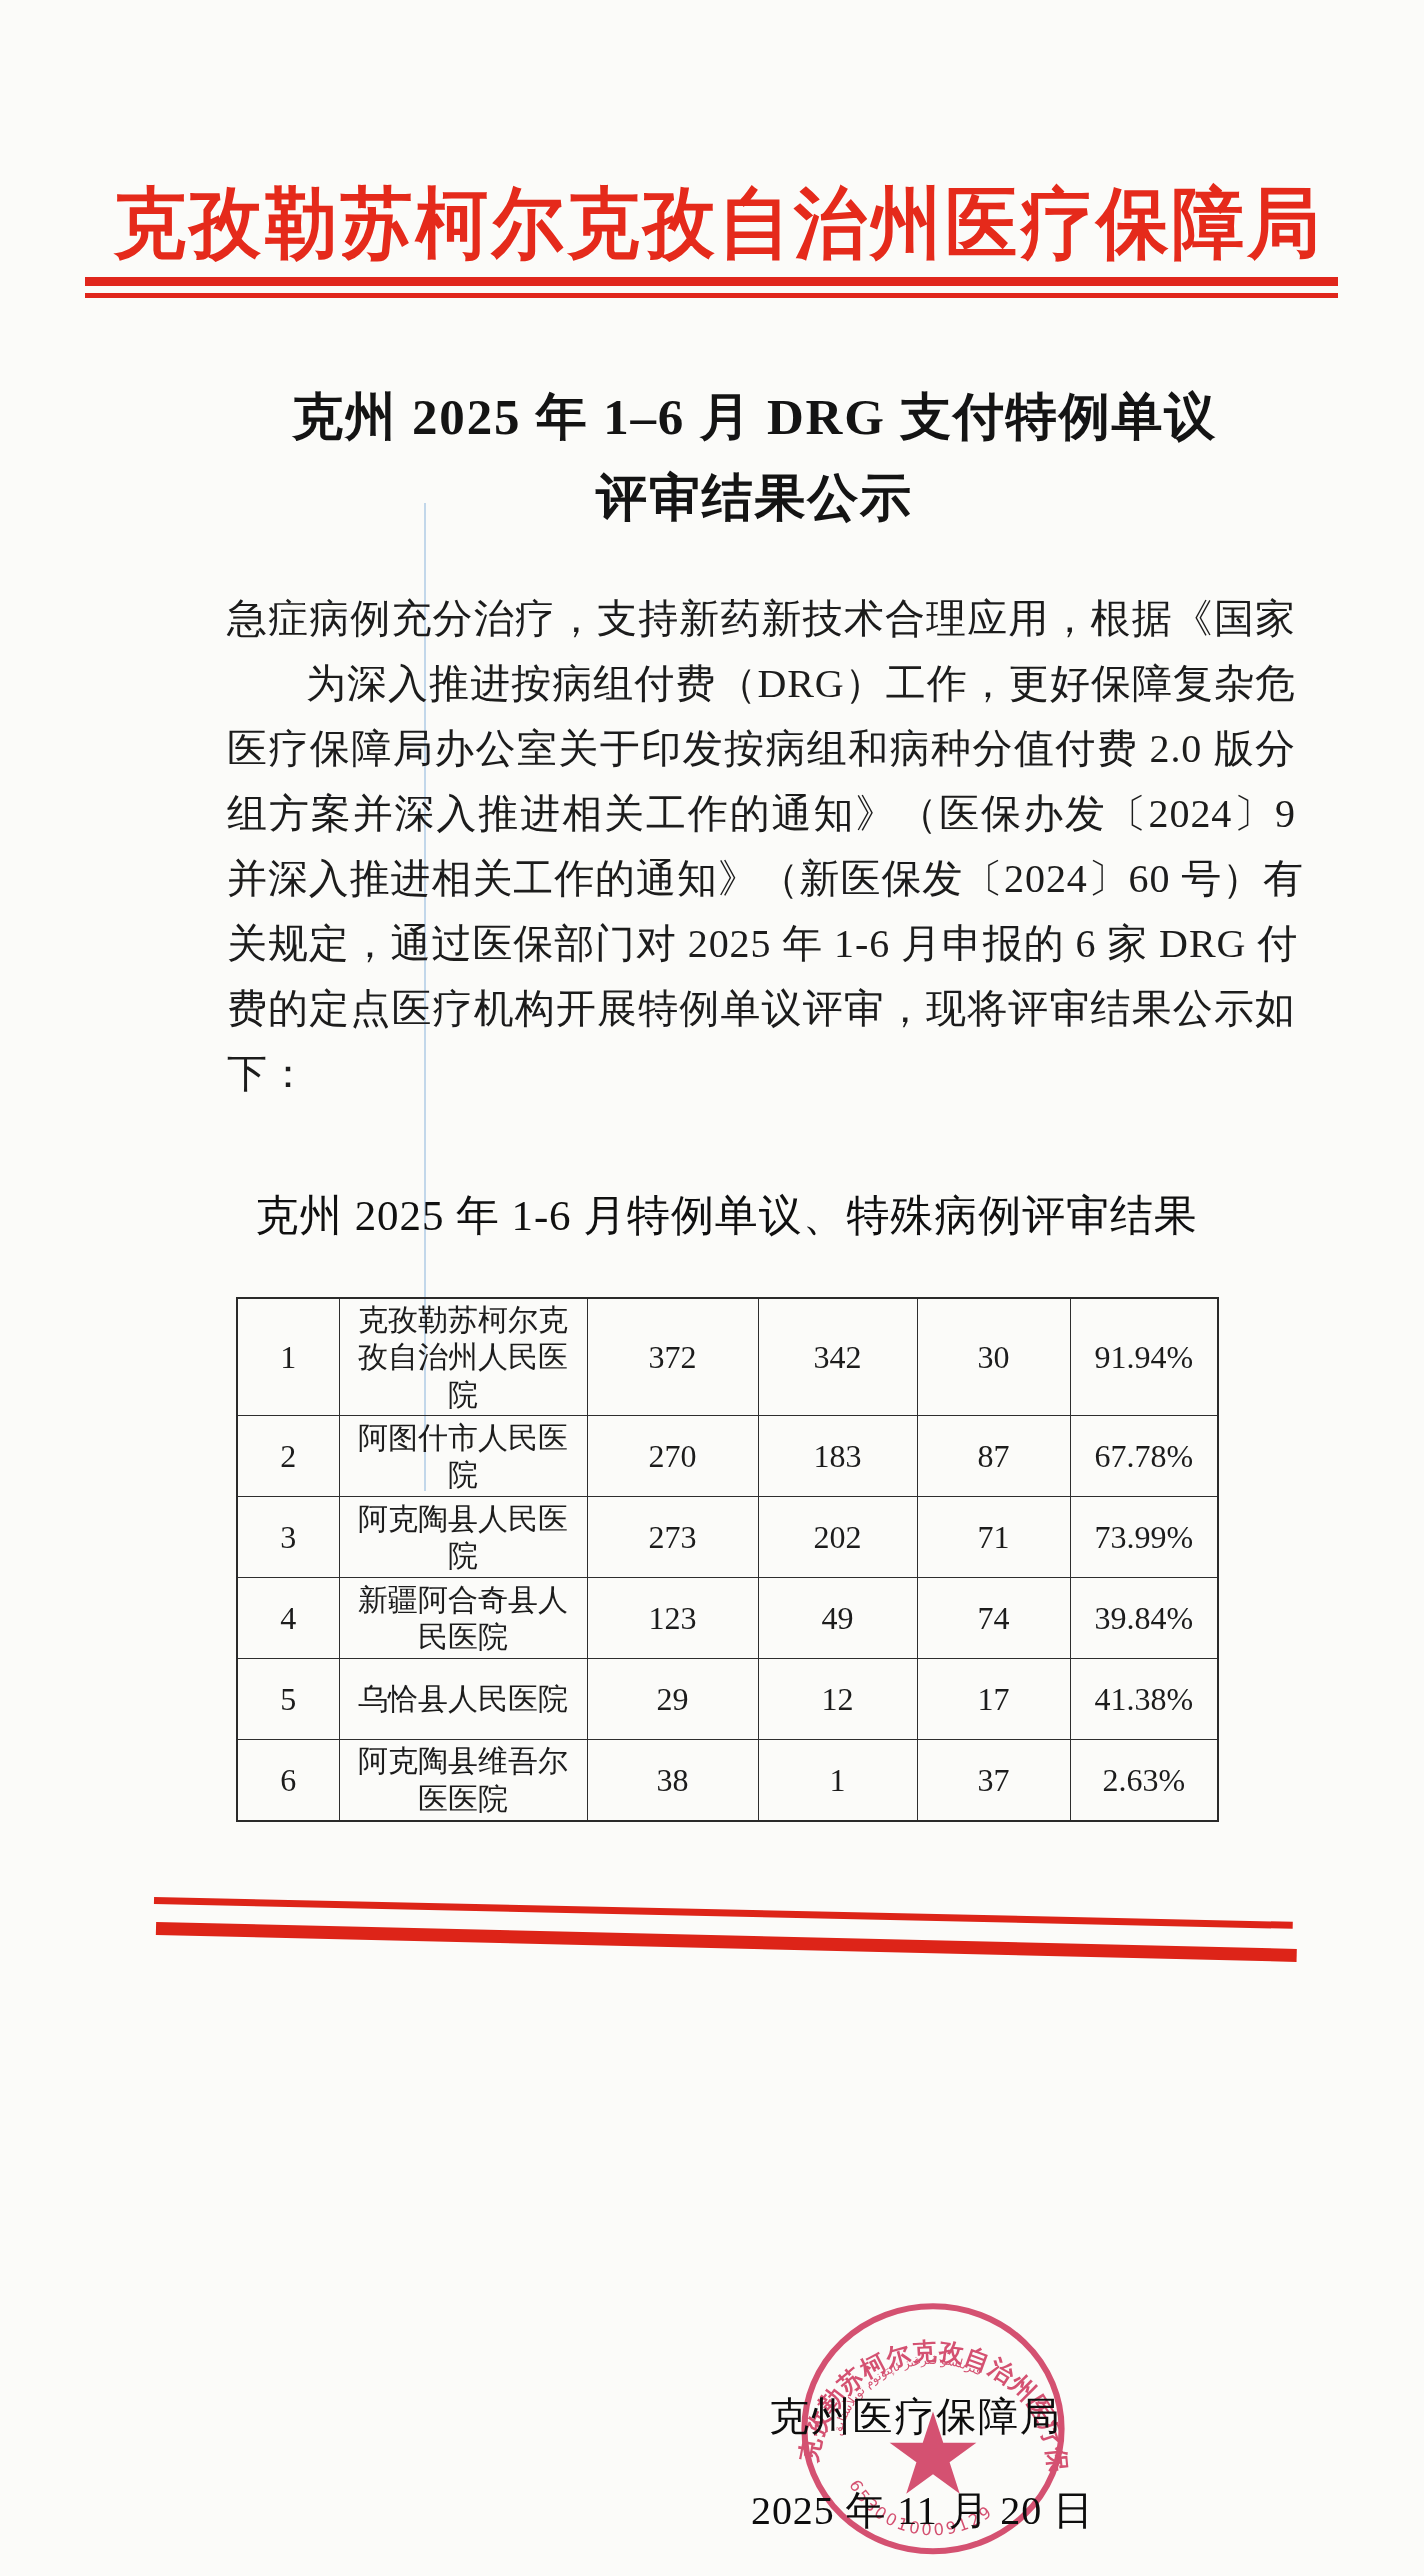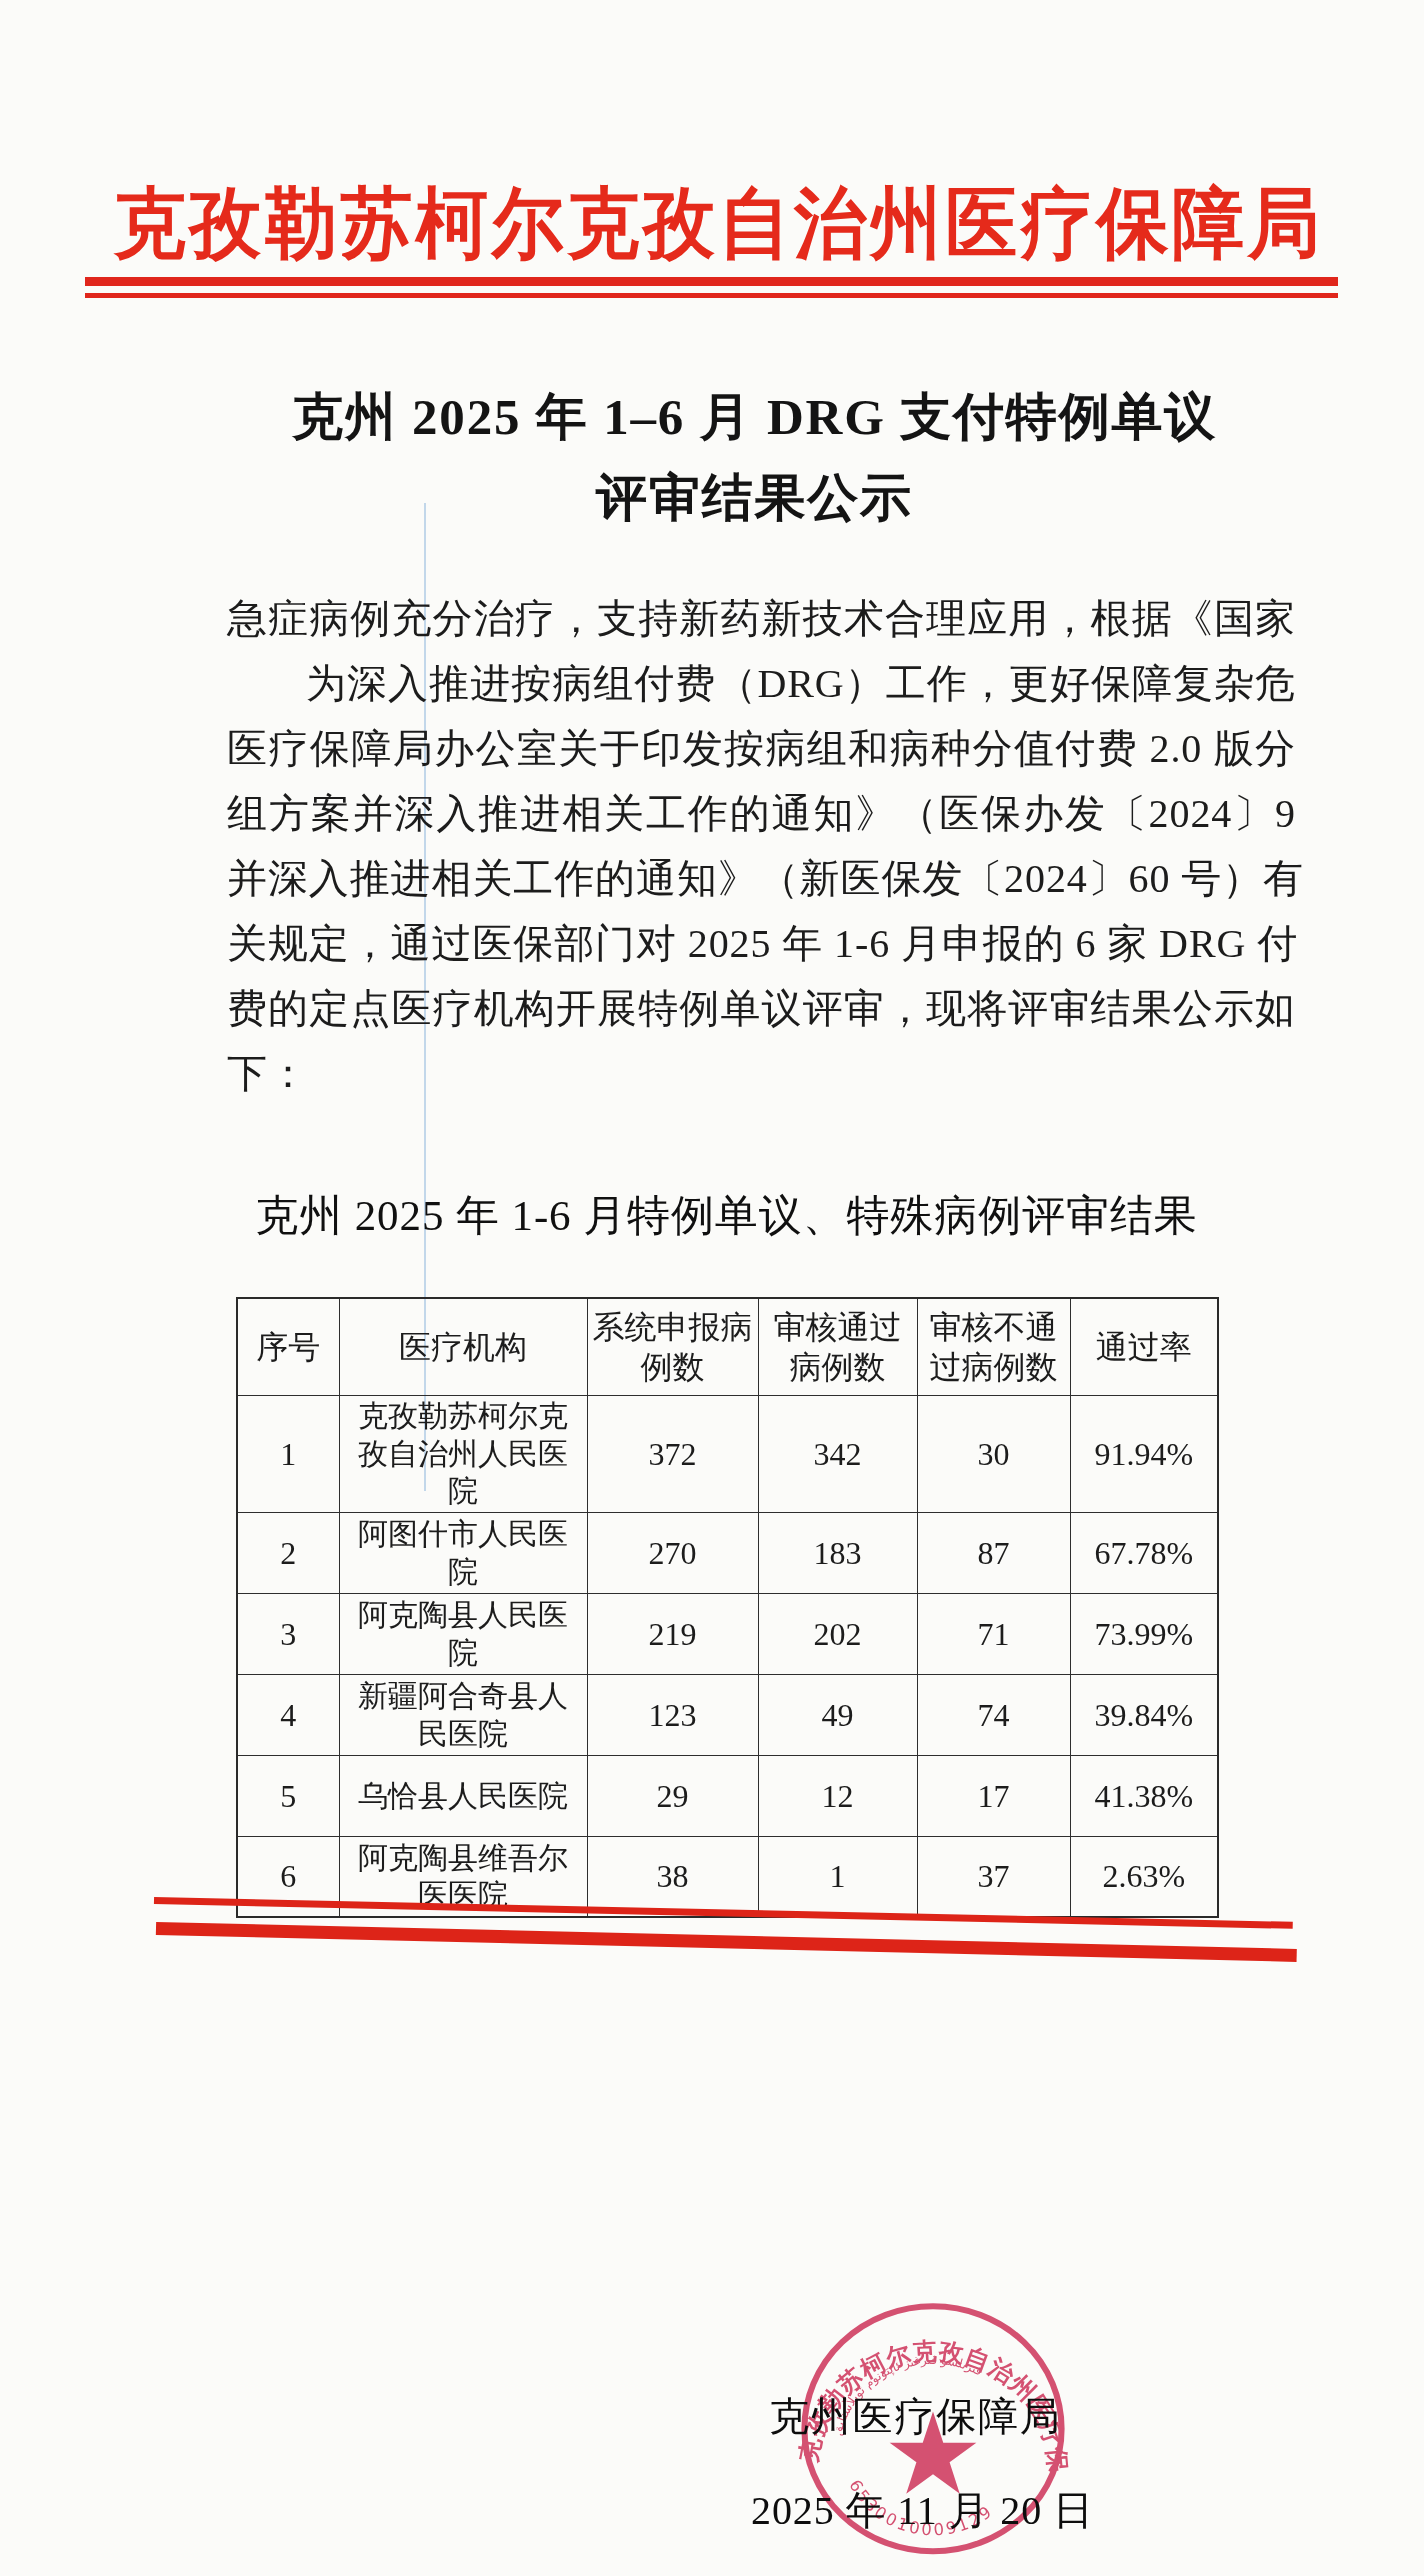--- a/index.html
+++ b/index.html
@@ -107,14 +107,6 @@
       <col class="c-d">
   </colgroup>
   <tbody>
-      <tr class="hdr">
-    <th>序号</th>
-    <th>医疗机构</th>
-    <th>系统申报病例数</th>
-    <th>审核通过病例数</th>
-    <th>审核不通过病例数</th>
-    <th>通过率</th>
-  </tr>
   <tr class="row">
     <td>1</td>
     <td class="org">克孜勒苏柯尔克孜自治州人民医院</td>

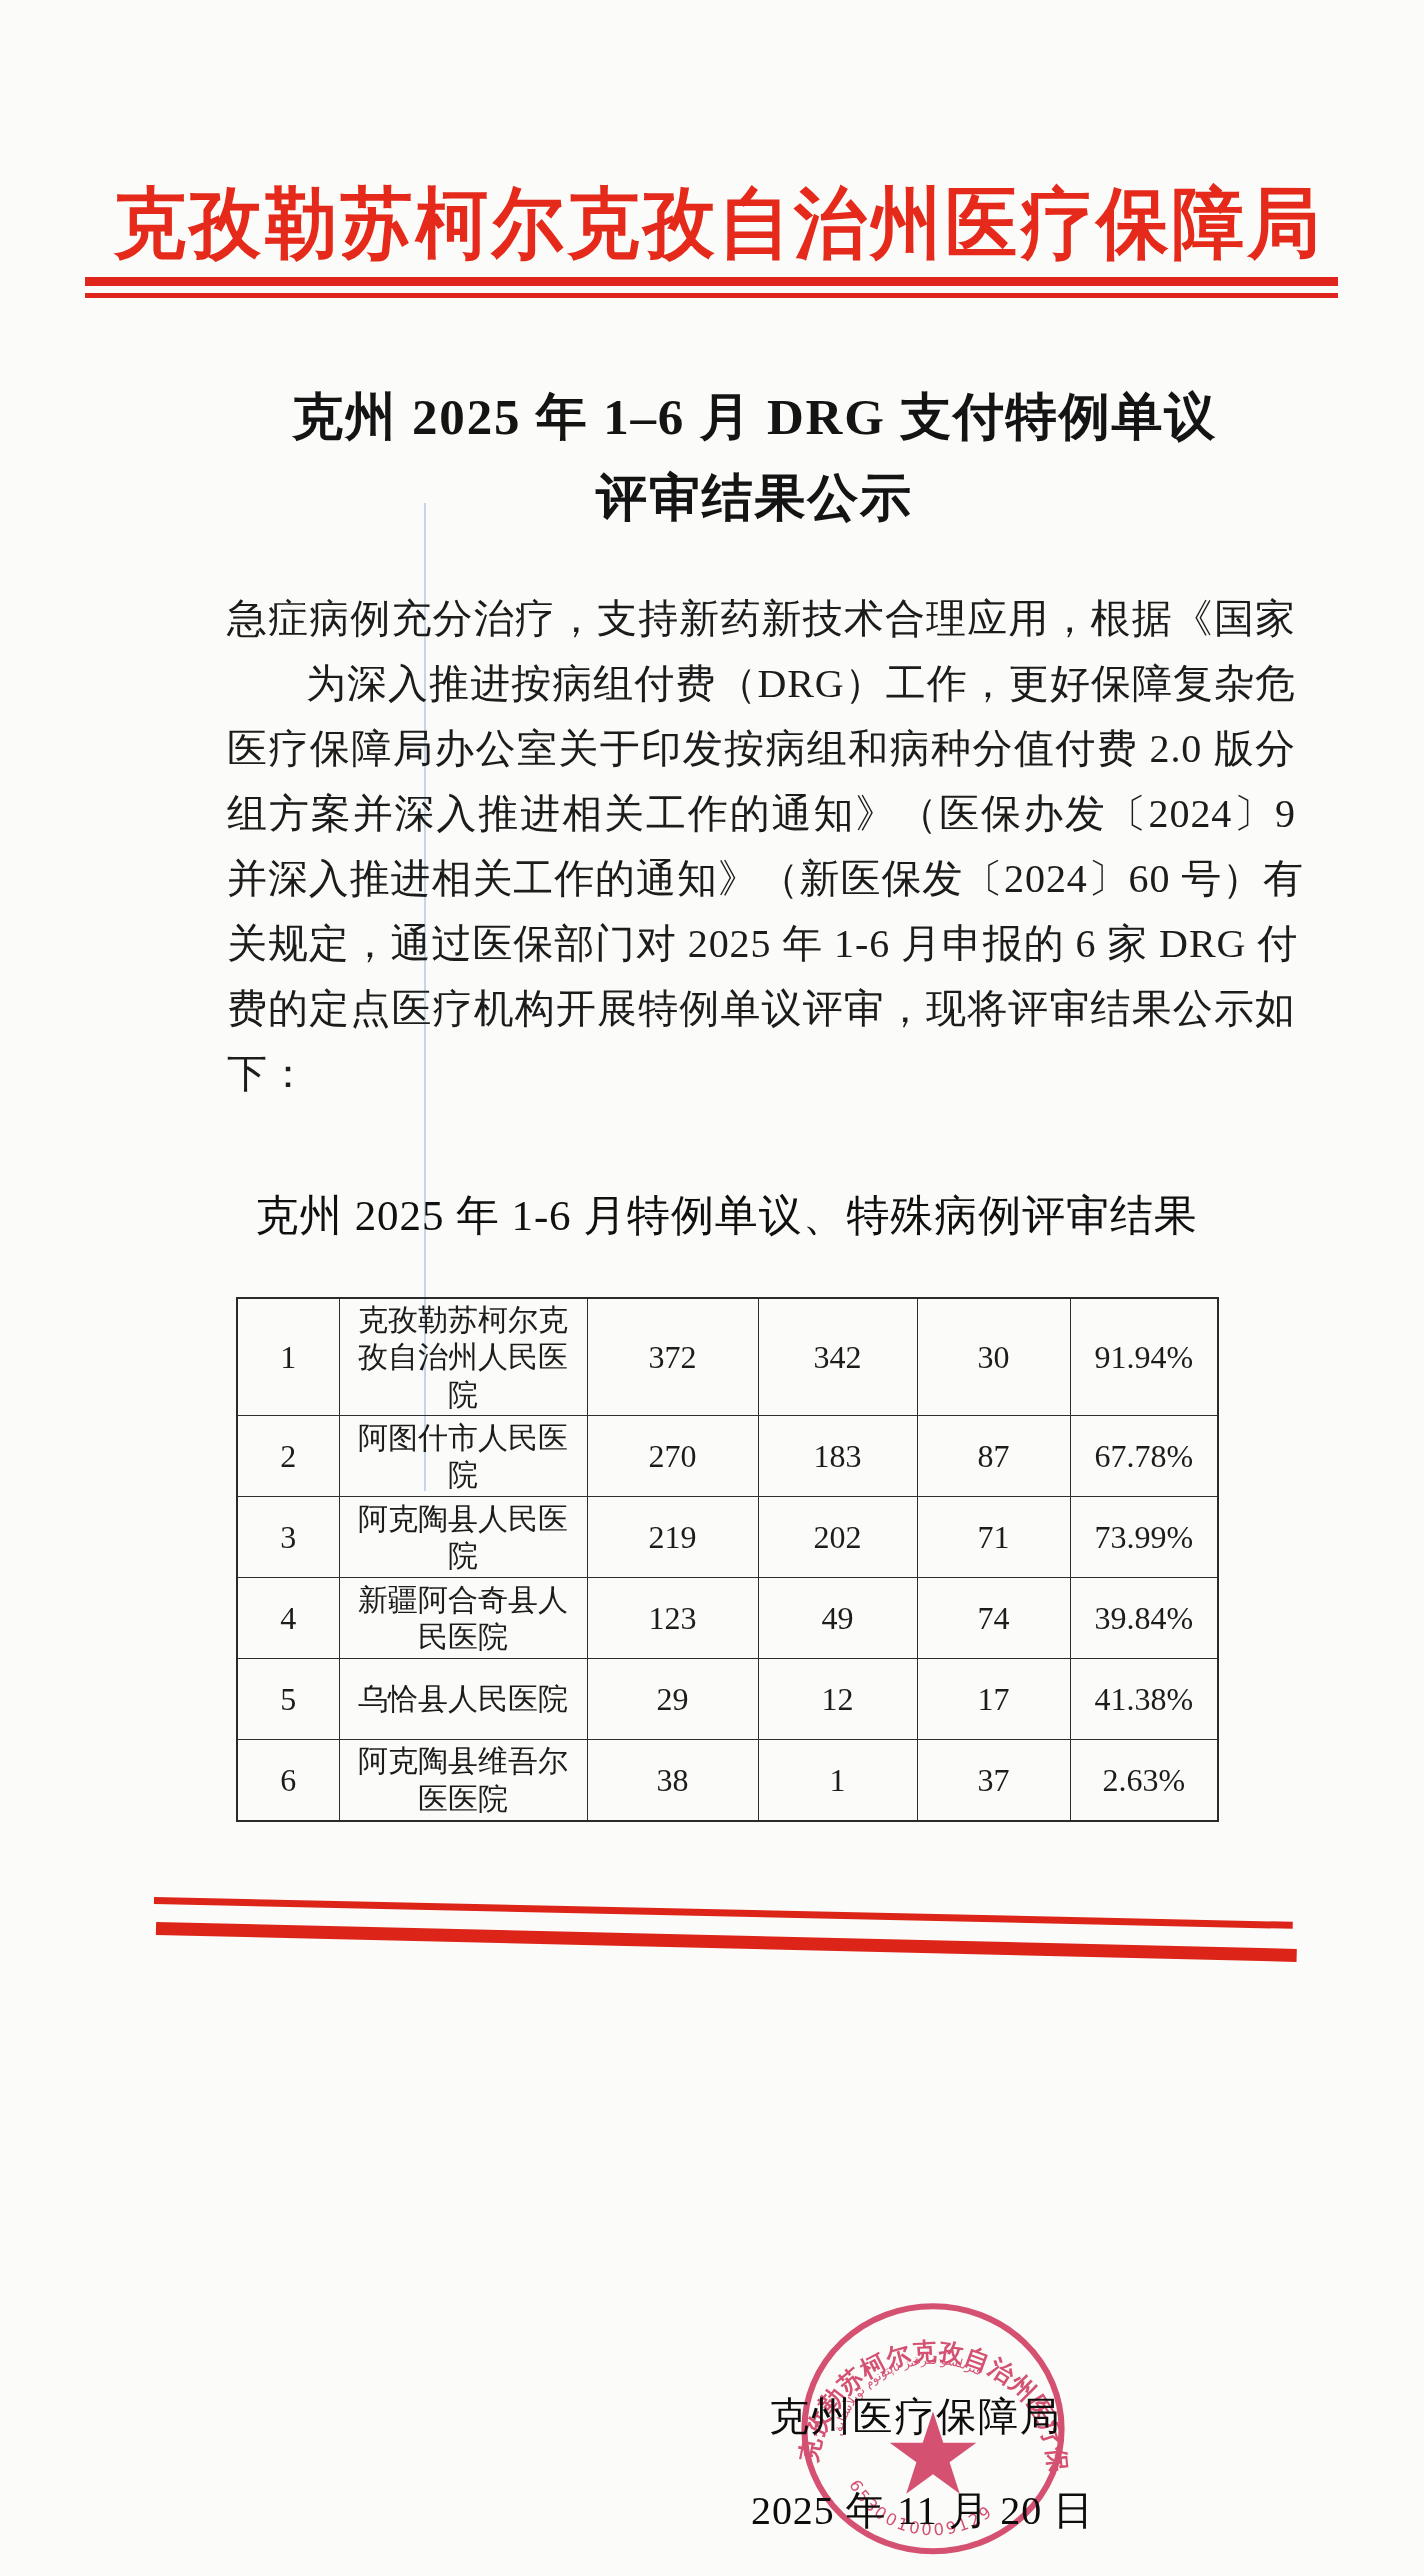--- a/index.html
+++ b/index.html
@@ -126,7 +126,7 @@
   <tr class="row">
     <td>3</td>
     <td class="org">阿克陶县人民医院</td>
-    <td>219</td>
+    <td>273</td>
     <td>202</td>
     <td>71</td>
     <td>73.99%</td>

